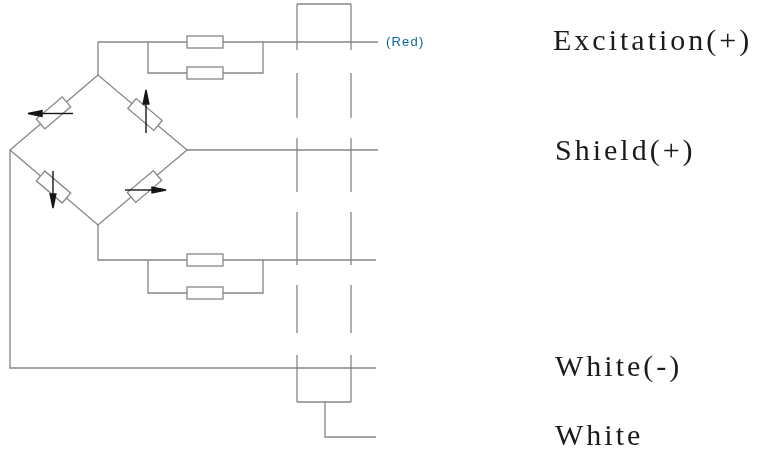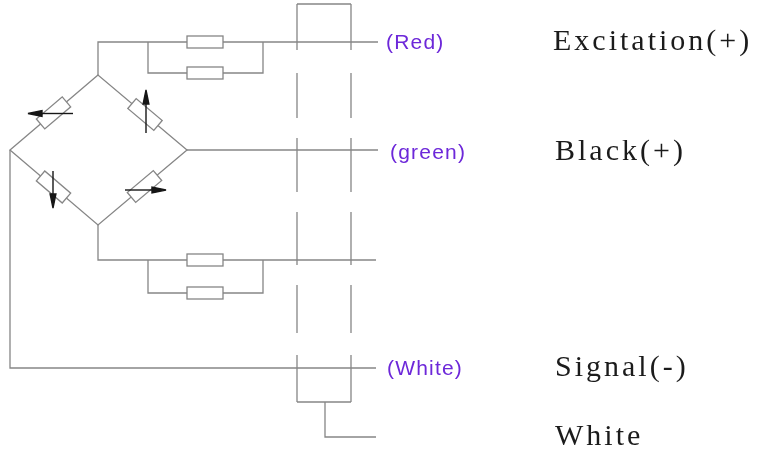--- a/index.html
+++ b/index.html
@@ -11,7 +11,7 @@
   .label { position:absolute; transform:translateY(-52%); white-space:nowrap; }
   .color-label {
     font-family:"Liberation Sans", sans-serif;
-    font-size:21px; letter-spacing:1.2px; color:#6d28d9; font-weight:400;
+    font-size:13px; letter-spacing:1.2px; color:#0369a1; font-weight:400;
   }
   .fn-label {
     font-family:"Liberation Serif", serif;

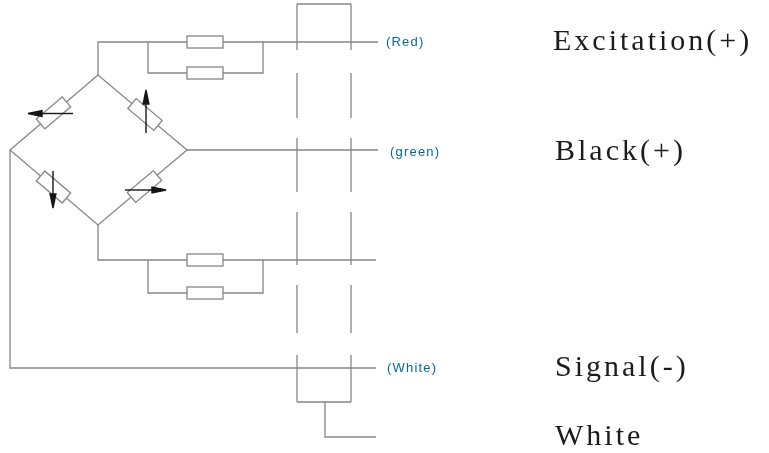--- a/index.html
+++ b/index.html
@@ -99,7 +99,6 @@
   </svg>
 
   <div class="label color-label" style="left:386px; top:42px">(Red)</div>
-  <div class="label color-label" style="left:390px; top:152px">(green)</div>
   <div class="label color-label" style="left:387px; top:368px">(White)</div>
 
   <div class="label fn-label" style="left:553px; top:41px">Excitation(+)</div>

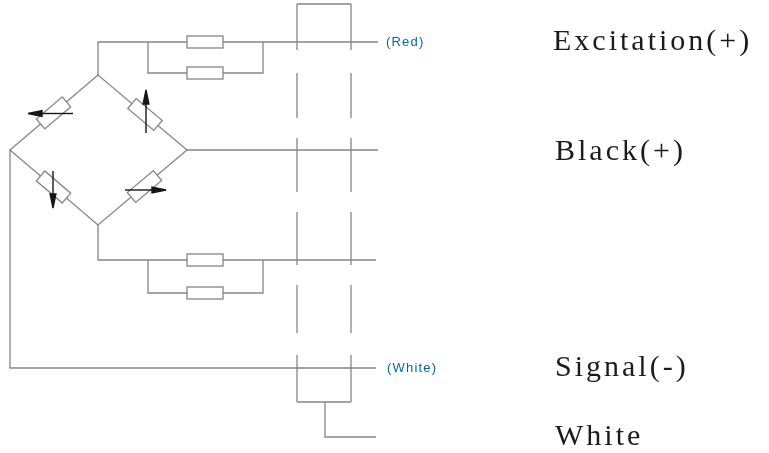--- a/index.html
+++ b/index.html
@@ -102,7 +102,7 @@
   <div class="label color-label" style="left:387px; top:368px">(White)</div>
 
   <div class="label fn-label" style="left:553px; top:41px">Excitation(+)</div>
-  <div class="label fn-label" style="left:555px; top:151px">Black(+)</div>
+  <div class="label fn-label" style="left:555px; top:151px">Shield(+)</div>
   <div class="label fn-label" style="left:555px; top:367px">Signal(-)</div>
   <div class="label fn-label" style="left:555px; top:436px">White</div>
 </div>

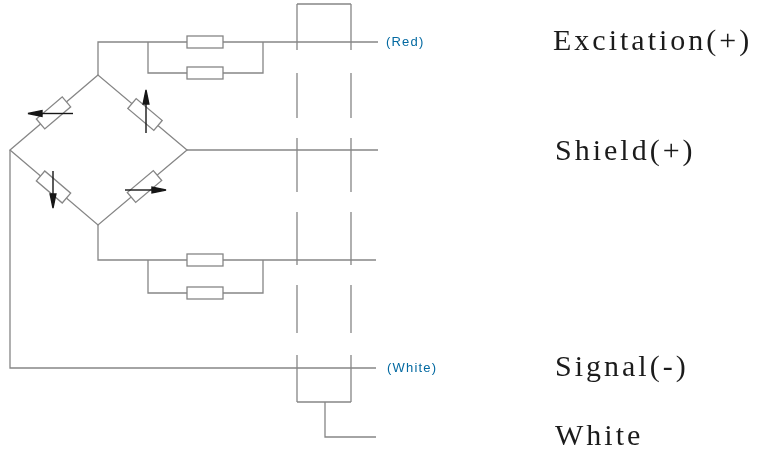--- a/index.html
+++ b/index.html
@@ -99,7 +99,6 @@
   </svg>
 
   <div class="label color-label" style="left:386px; top:42px">(Red)</div>
-  <div class="label color-label" style="left:387px; top:368px">(White)</div>
 
   <div class="label fn-label" style="left:553px; top:41px">Excitation(+)</div>
   <div class="label fn-label" style="left:555px; top:151px">Shield(+)</div>

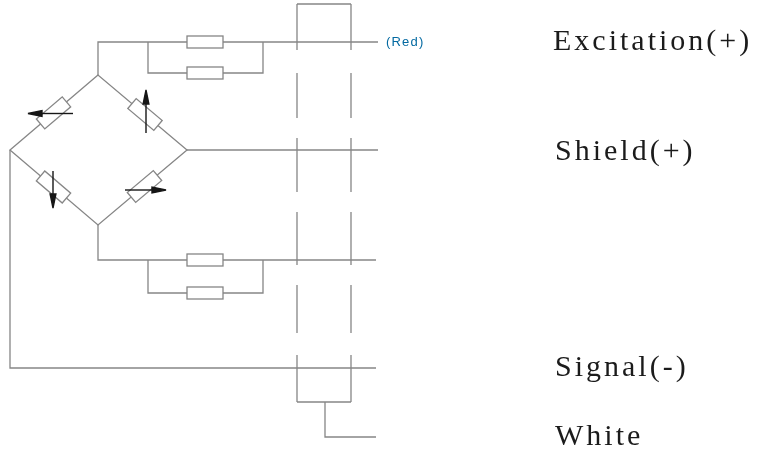--- a/index.html
+++ b/index.html
@@ -102,7 +102,7 @@
 
   <div class="label fn-label" style="left:553px; top:41px">Excitation(+)</div>
   <div class="label fn-label" style="left:555px; top:151px">Shield(+)</div>
-  <div class="label fn-label" style="left:555px; top:367px">Signal(-)</div>
+  <div class="label fn-label" style="left:555px; top:367px">White(-)</div>
   <div class="label fn-label" style="left:555px; top:436px">White</div>
 </div>
 

